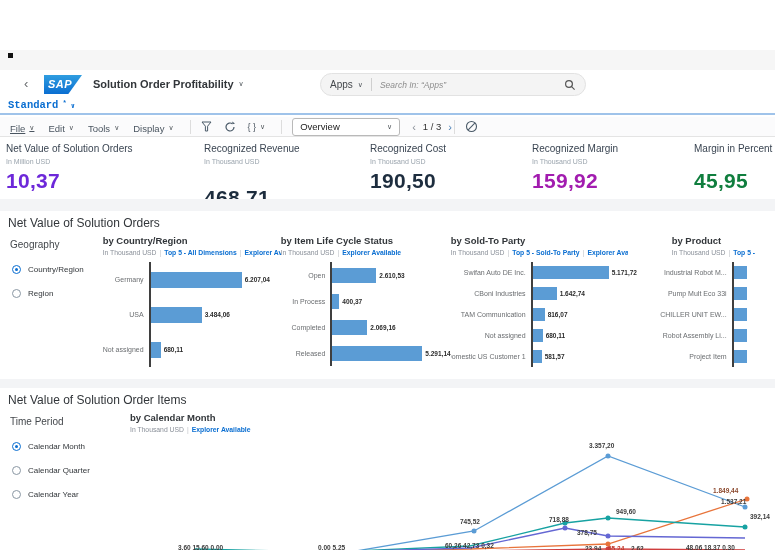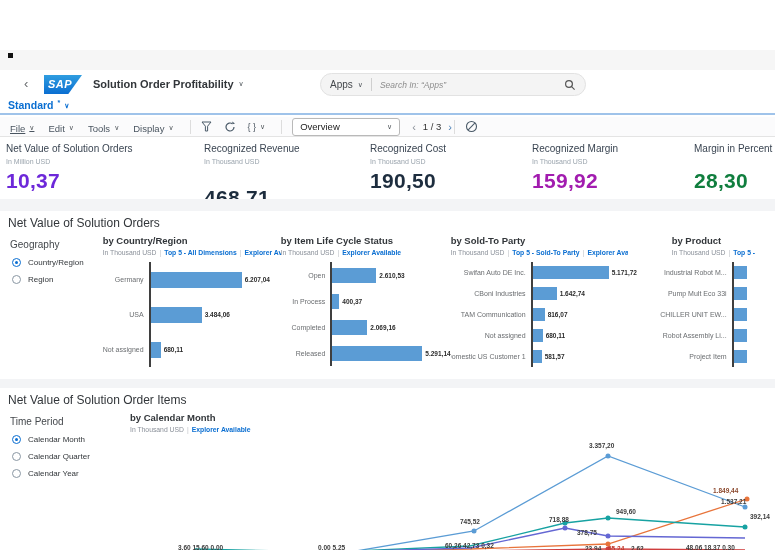--- a/index.html
+++ b/index.html
@@ -36,7 +36,7 @@
   #variant-row { position:absolute; left:0; top:29px; width:775px; height:16px;
                  border-bottom:2px solid #9fc3ea; }
   #variant { position:absolute; left:8px; top:0; display:flex; align-items:flex-start; gap:4px;
-             color:#0a6ed1; font-size:10.5px; font-weight:700; cursor:pointer; }
+             color:#0a6ed1; font-size:10.5px; font-weight:700; cursor:pointer;font-family:Liberation Mono, monospace; }
   #variant sup { font-size:7px; }
   #variant .chev { color:#0a6ed1; margin-top:3px; }
 

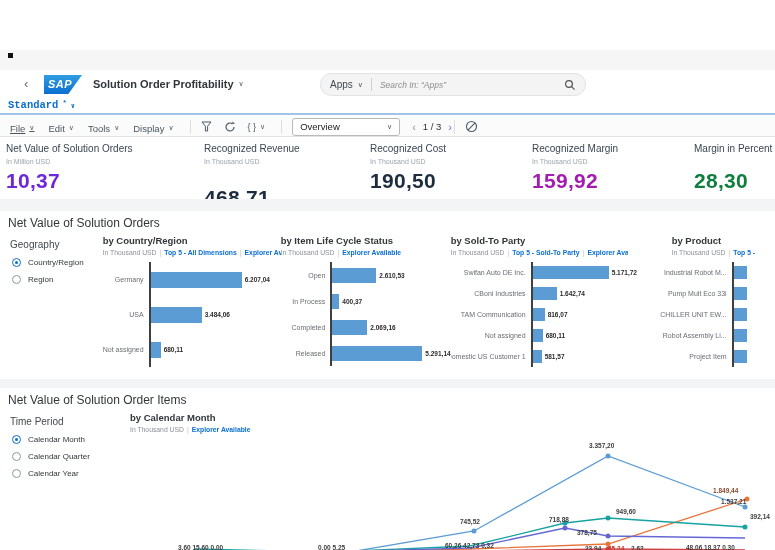--- a/index.html
+++ b/index.html
@@ -204,7 +204,7 @@
     <div class="kpi">
       <div class="kpi-title">Margin in Percent</div>
       <div class="kpi-unit"></div>
-      <div class="kpi-value" style="color: rgb(16, 126, 62);">28,30</div>
+      <div class="kpi-value" style="color: rgb(16, 126, 62);">45,95</div>
     </div>
   </div>
 <div class="abs" id="gap1"></div>

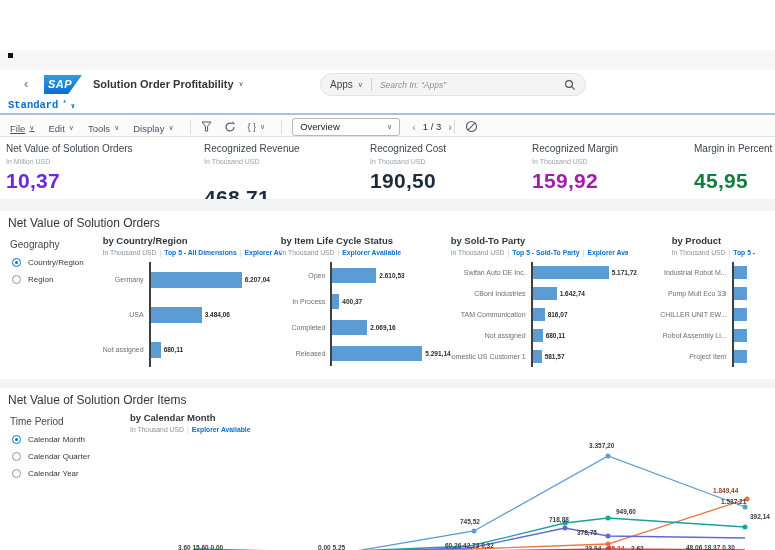--- a/index.html
+++ b/index.html
@@ -73,7 +73,7 @@
 
   .filter-col { width:122px; }
   .fg-label { font-size:10px; color:#44484c; margin:4px 0 6px 2px; }
-  .radio-row { display:flex; align-items:flex-start; gap:7px; margin:8px 0 6px 4px; cursor:pointer; }
+  .radio-row { display:flex; align-items:flex-start; gap:7px; margin:15px 0 6px 4px; cursor:pointer; }
   .rb { width:9px; height:9px; border:1px solid #8a97a3; border-radius:50%; position:relative; flex:0 0 auto; background:#fff; }
   .rb.sel { border-color:#0a6ed1; }
   .rb.sel::after { content:""; position:absolute; inset:2px; background:#0a6ed1; border-radius:50%; }

